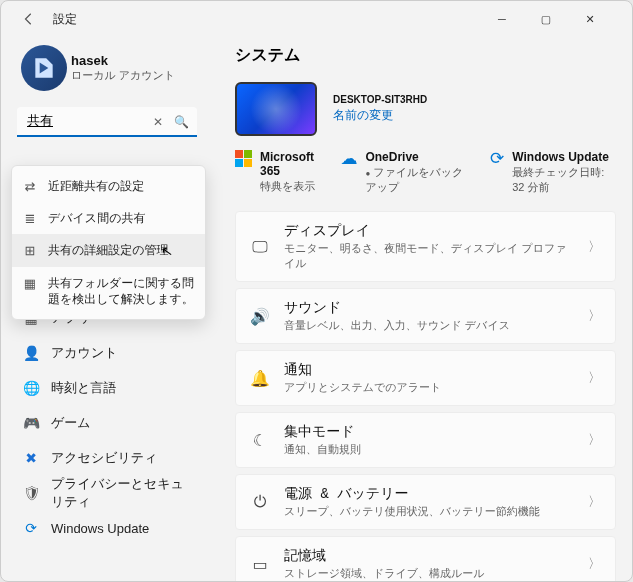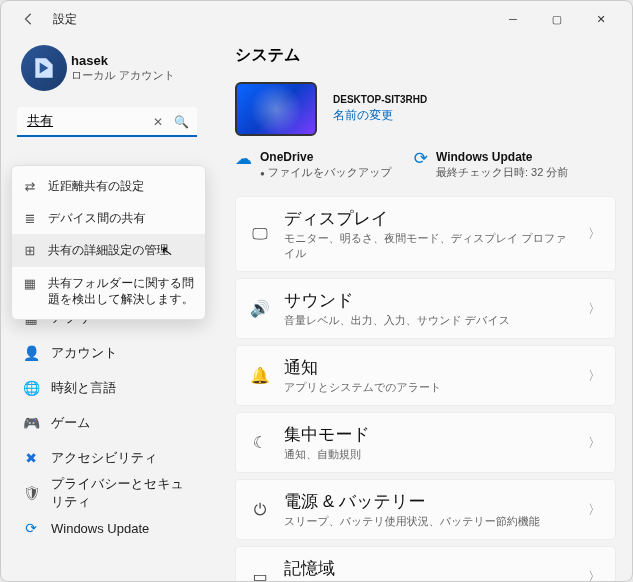--- a/index.html
+++ b/index.html
@@ -5,7 +5,7 @@
   * { margin: 0; padding: 0; box-sizing: border-box; font-family: "Segoe UI", "Yu Gothic UI", sans-serif; }
   body { background: #e8e8e8; overflow: hidden; }
   .window { width: 633px; height: 582px; background: #f3f3f3; border: 1px solid #ccc; border-radius: 8px; overflow: hidden; display: flex; flex-direction: column; }
-  .titlebar { height: 36px; display: flex; align-items: center; padding: 0 9px 0 16px; }
+  .titlebar { height: 36px; display: flex; align-items: center; padding: 0 20px 0 16px; }
   .titlebar .back { width: 24px; height: 24px; display:flex;align-items:center;justify-content:center;color:#555;}
   .titlebar .title { font-size: 12px; margin-left: 12px; color: #222; }
   .titlebar .spacer { flex: 1; }

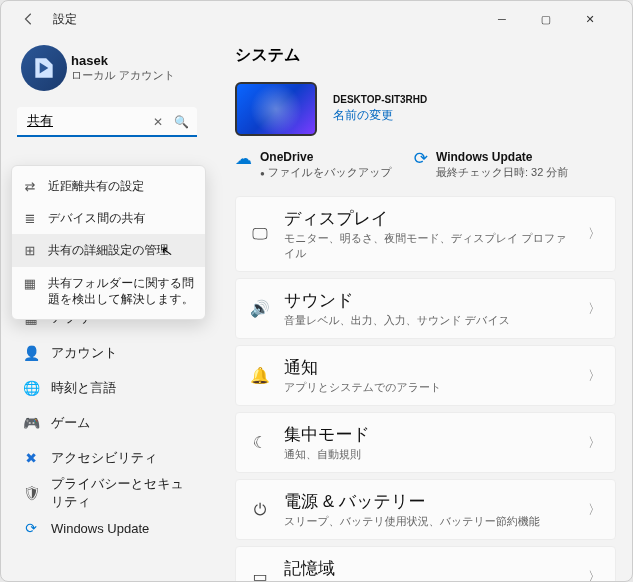--- a/index.html
+++ b/index.html
@@ -161,6 +161,20 @@
 
       <div class="tiles">
         <div class="tile">
+          <div class="ticon">
+              <div class="ms365">
+                <span></span>
+                <span></span>
+                <span></span>
+                <span></span>
+              </div>
+            </div>
+          <div>
+            <div class="ttitle">Microsoft 365</div>
+            <div class="tsub">特典を表示</div>
+          </div>
+        </div>
+        <div class="tile">
           <div class="ticon cloud">☁</div>
           <div>
             <div class="ttitle">OneDrive</div>

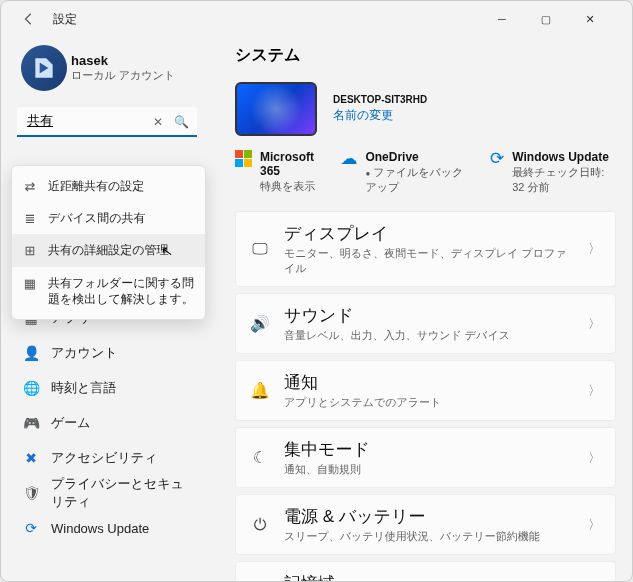--- a/index.html
+++ b/index.html
@@ -48,7 +48,7 @@
   .card{ background:#fbfbfb; border:1px solid #ececec; border-radius:4px; display:flex; align-items:center; gap:14px; padding:10px 14px;}
   .card .cicon{ width:20px; text-align:center; color:#444; font-size:16px;}
   .card .ctxt{ flex:1;}
-  .card .ctitle{ font-size:17px; color:#111;}
+  .card .ctitle{ font-size:14px; color:#111;font-family:Liberation Mono, monospace;}
   .card .csub{ font-size:11px; color:#666; margin-top:1px;}
   .card .chev{ color:#777; font-size:13px;}
   .ms365{display:grid;grid-template-columns:8px 8px;grid-template-rows:8px 8px;gap:1px;}

